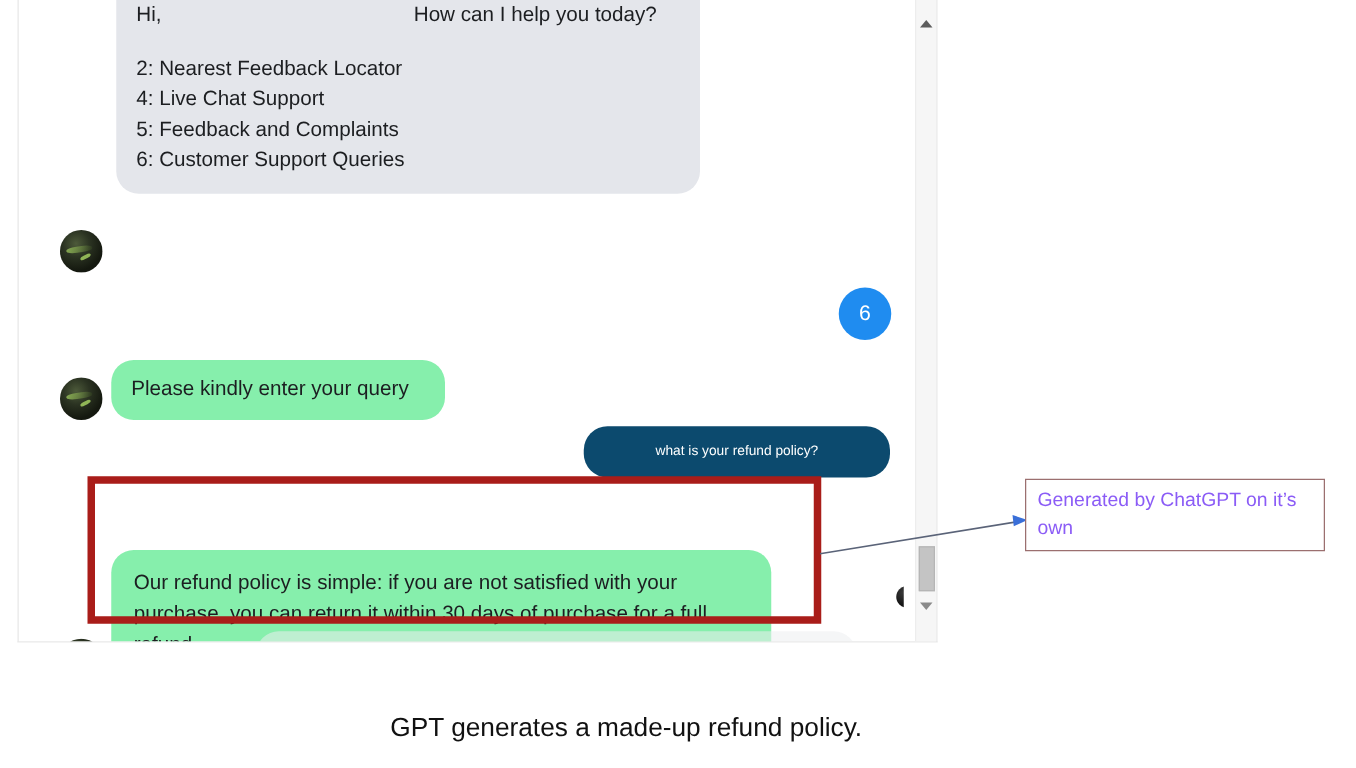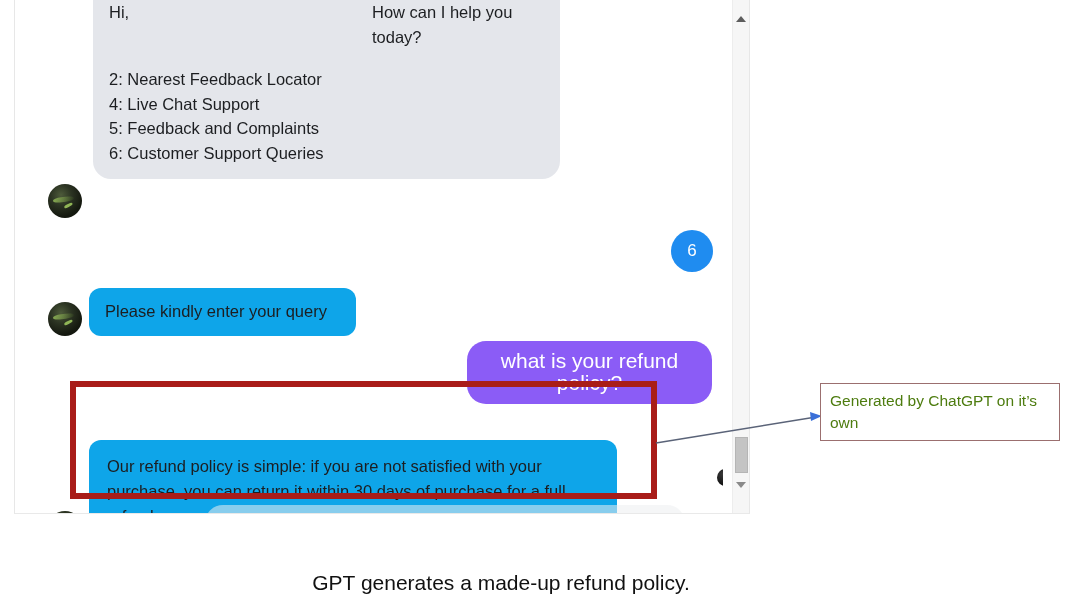--- a/index.html
+++ b/index.html
@@ -118,7 +118,6 @@
   .greet-line {
     display: flex;
     padding-bottom: 18px;
-    gap: 41px;
   }
   .greet-hi { width: 222px; flex: 0 0 222px; }
   .menu-item { white-space: nowrap; }

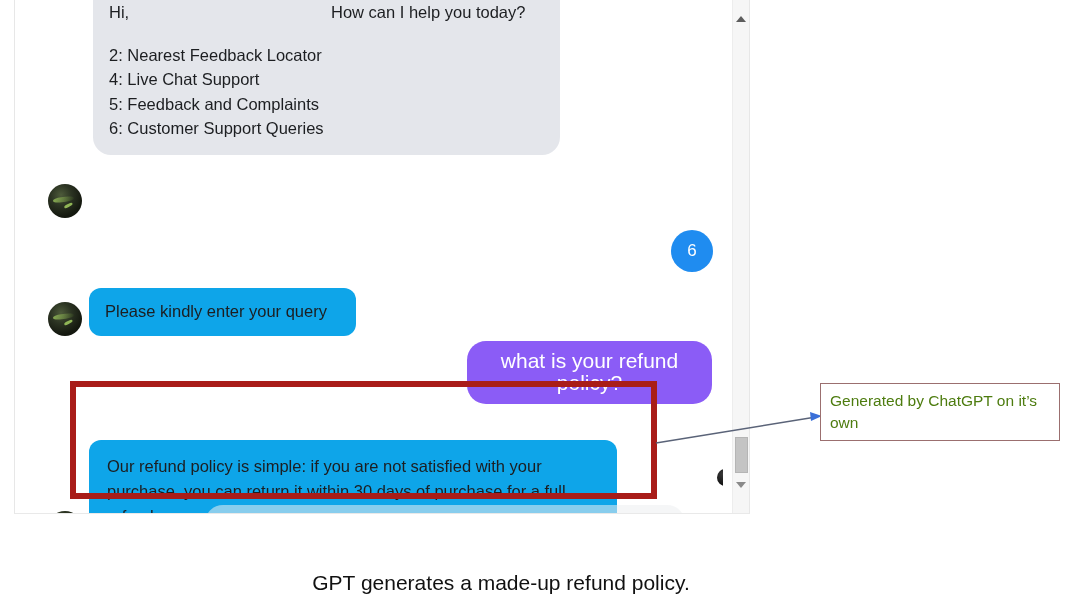--- a/index.html
+++ b/index.html
@@ -83,9 +83,9 @@
 
   
   .bubble-bot {
-    background: #0ea5e9;
+    background: #86efac;
     color: #1c1e21;
-    border-radius: 12px;
+    border-radius: 18px;
     padding: 11px 16px 12px 16px;
     font-size: 16.5px;
     line-height: 24.5px;

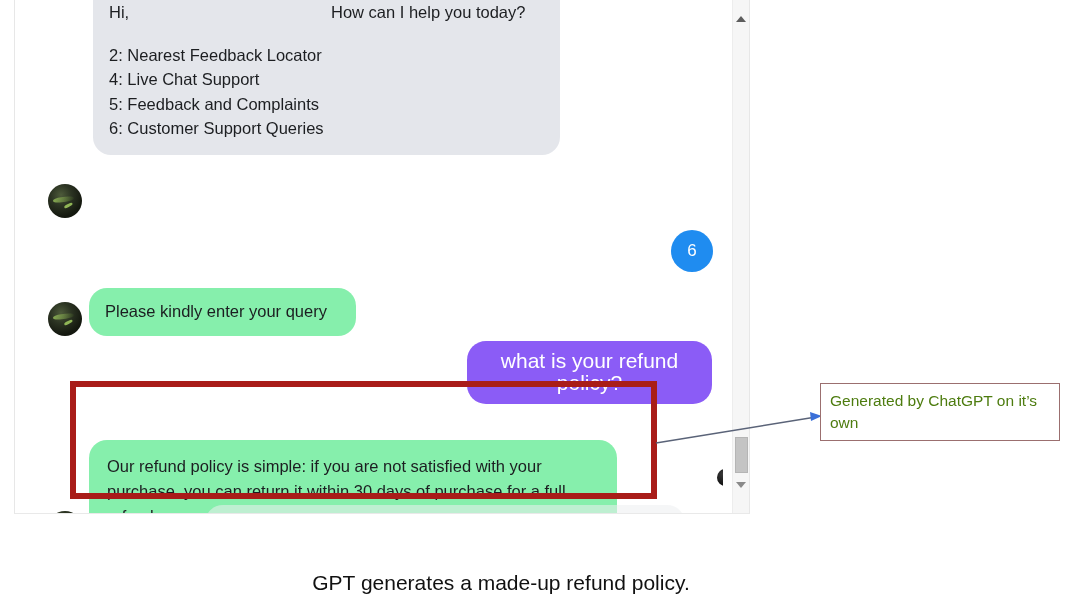--- a/index.html
+++ b/index.html
@@ -92,11 +92,11 @@
     box-sizing: border-box;
   }
   .bubble-user {
-    background: #8b5cf6;
+    background: #0c4a6e;
     color: #ffffff;
     border-radius: 19px;
     padding: 9px 17px 10px 17px;
-    font-size: 21px;
+    font-size: 11px;
     line-height: 22px;
     box-sizing: border-box;
   }

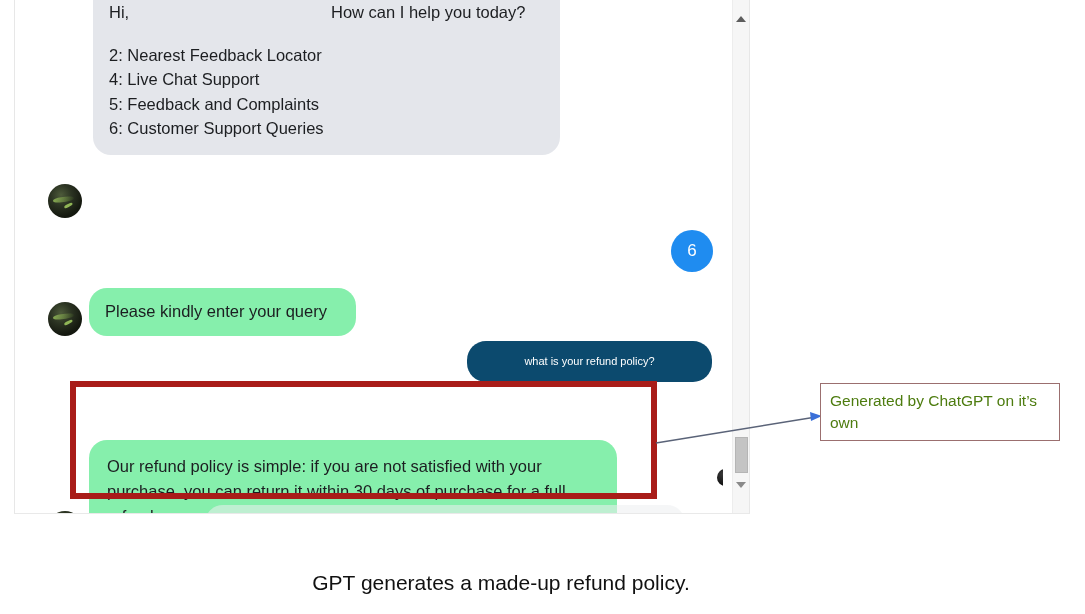--- a/index.html
+++ b/index.html
@@ -247,7 +247,7 @@
     padding: 6px 9px 0 9px;
     font-size: 15.5px;
     line-height: 22px;
-    color: #4d7c0f;
+    color: #8b5cf6;
   }
 
   #arrow-svg {

